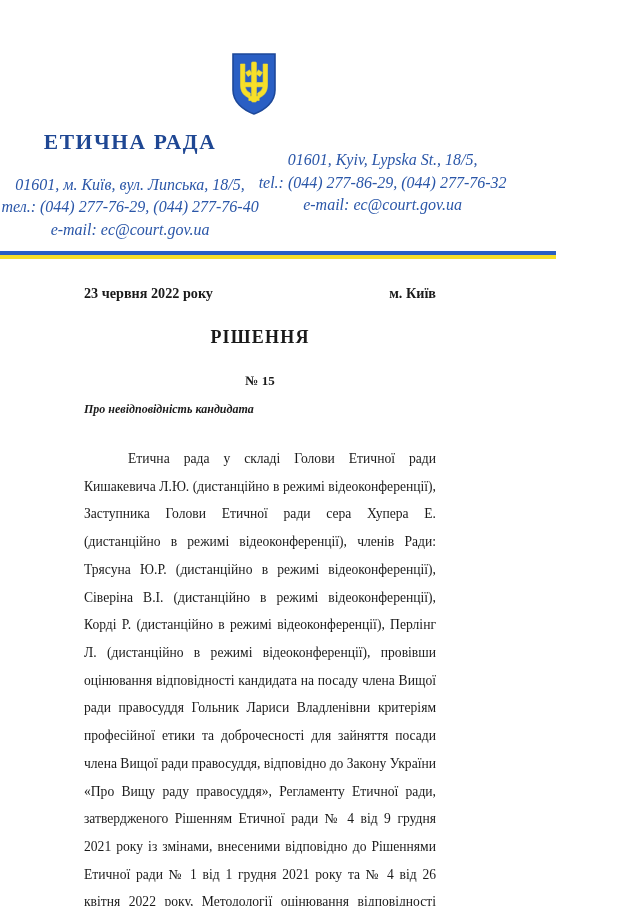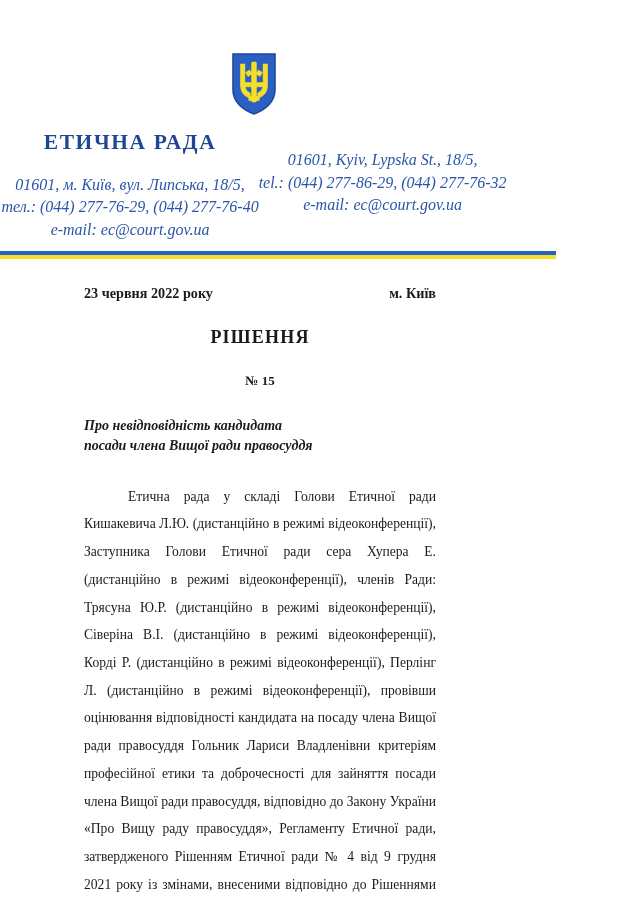--- a/index.html
+++ b/index.html
@@ -126,10 +126,10 @@
   }
 
   .subject {
-    margin-top: 27px;
+    margin-top: 12px;
     font-weight: bold;
     font-style: italic;
-    font-size: 14px;
+    font-size: 12px;
     line-height: 1.42;
   }
   .subject div {

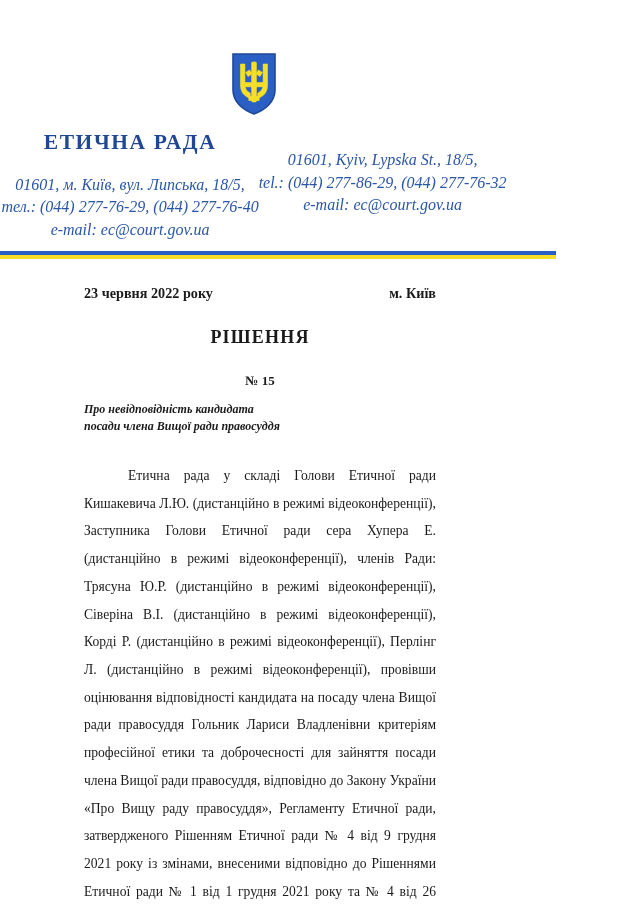--- a/index.html
+++ b/index.html
@@ -215,7 +215,6 @@
 
     <div class="subject">
       <div>Про невідповідність кандидата</div>
-      <div>посади члена Вищої ради правосуддя</div>
     </div>
 
     <div class="body-text">

